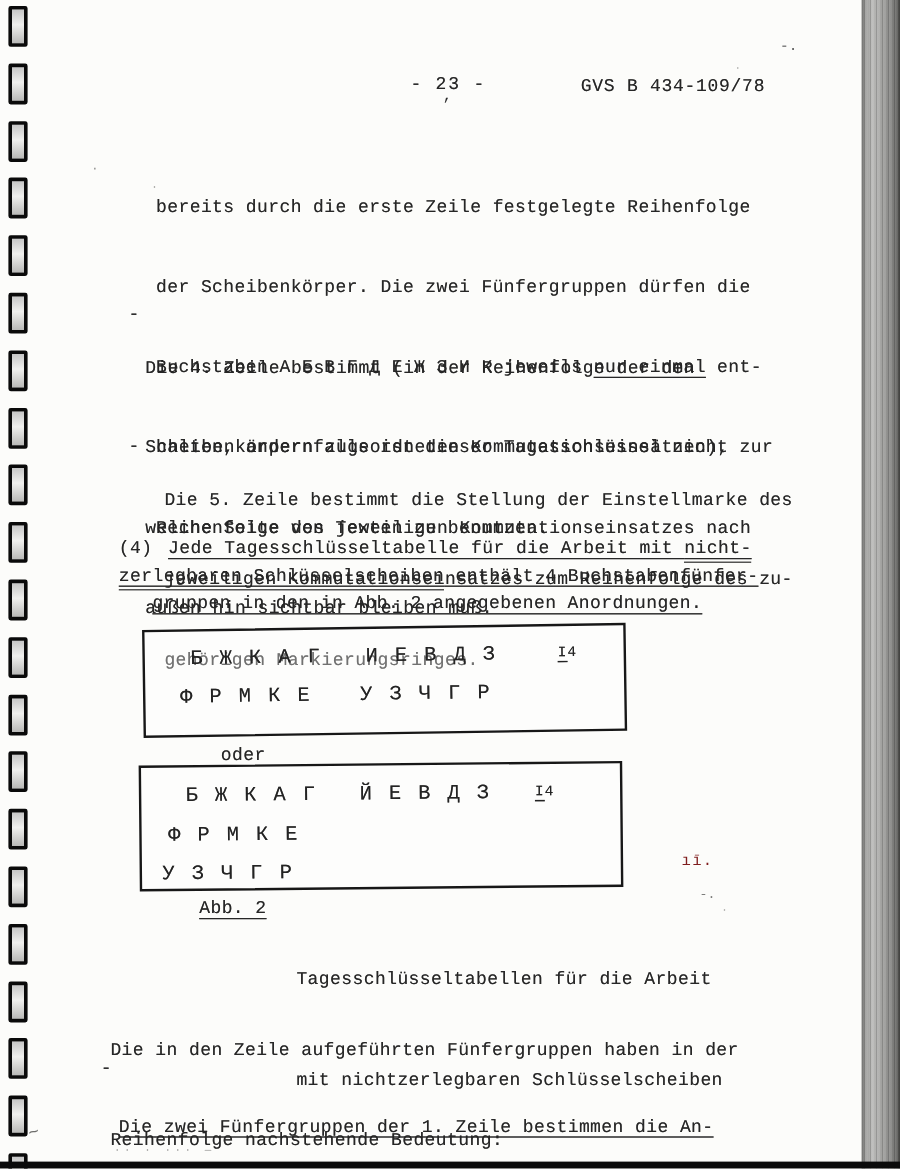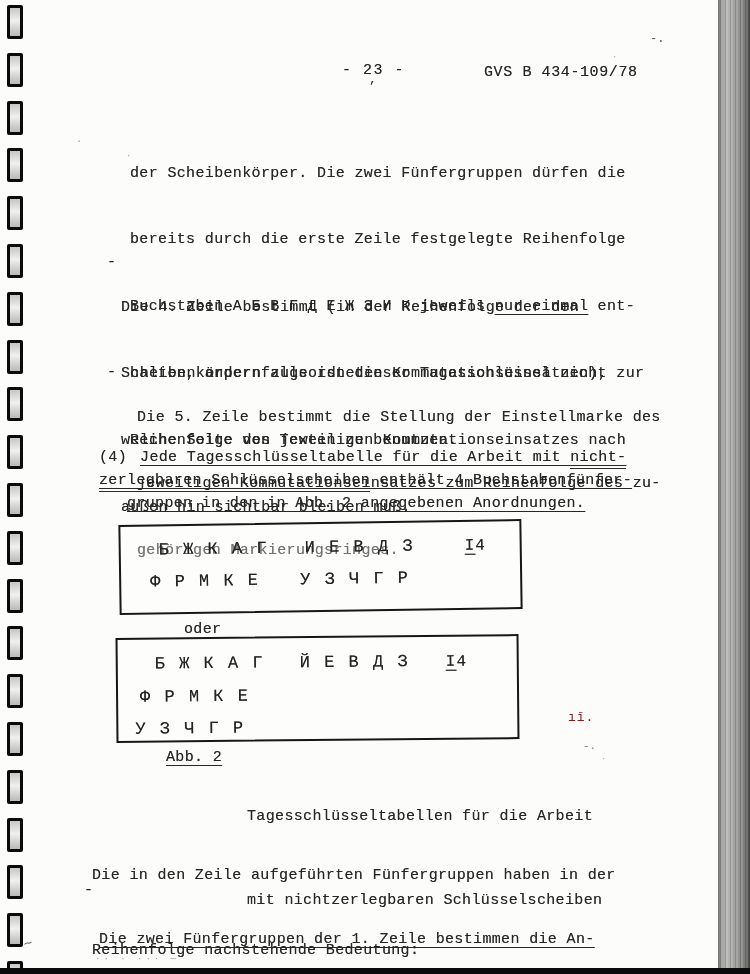--- a/index.html
+++ b/index.html
@@ -83,8 +83,8 @@
   <div class="t" style="left:484px; top:62px; letter-spacing:0.6px;">GVS B 434-109/78</div>
 
   <div class="t lines" style="left:130px; top:118px;">
+    <div>bereits durch die erste Zeile festgelegte Reihenfolge</div>
     <div>der Scheibenkörper. Die zwei Fünfergruppen dürfen die</div>
-    <div>bereits durch die erste Zeile festgelegte Reihenfolge</div>
     <div><span>Buchstaben А Б В Г Д Е Ж З И К jeweils </span><span class="u">nur einmal</span><span> ent-</span></div>
     <div>halten, andernfalls ist dieser Tagesschlüssel nicht zur</div>
     <div>Reihenfolge von Texten zu benutzen.</div>

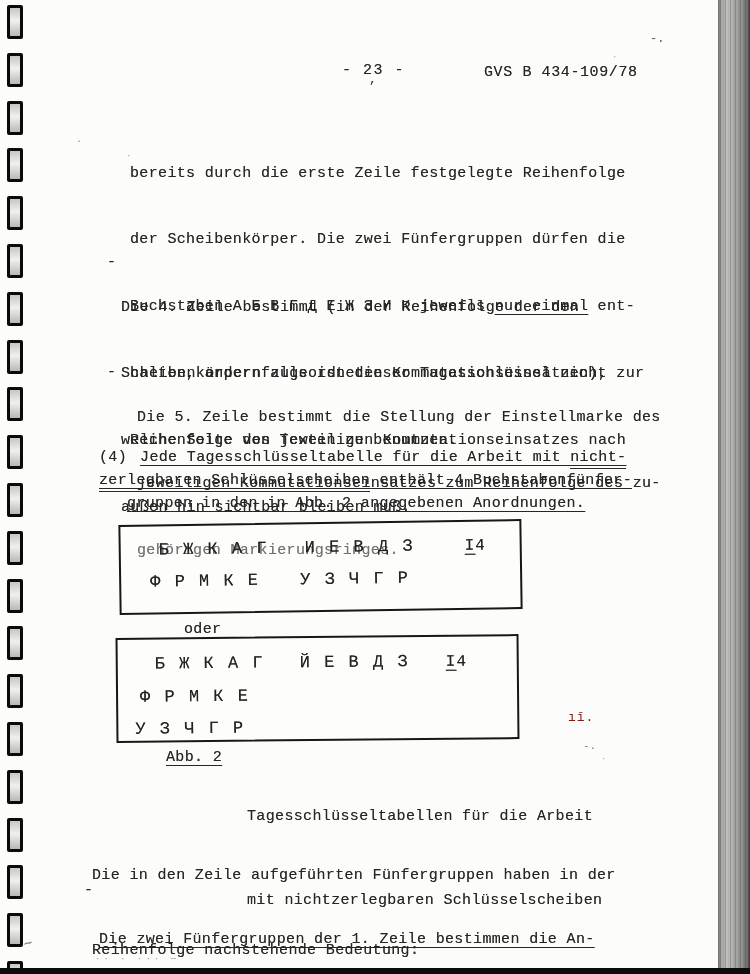--- a/index.html
+++ b/index.html
@@ -28,7 +28,7 @@
     position:absolute; white-space:pre; font-size:17px; letter-spacing:2px;
     color:#232323; text-shadow:0 0 0.4px rgba(30,30,30,0.6);
   }
-  .num { font-size:16px; letter-spacing:1px; }
+  .num { font-size:12px; letter-spacing:1px; }
   .hole {
     position:absolute; left:7px; width:10px; height:28px;
     border:3px solid #0a0a0a; border-radius:2px;

